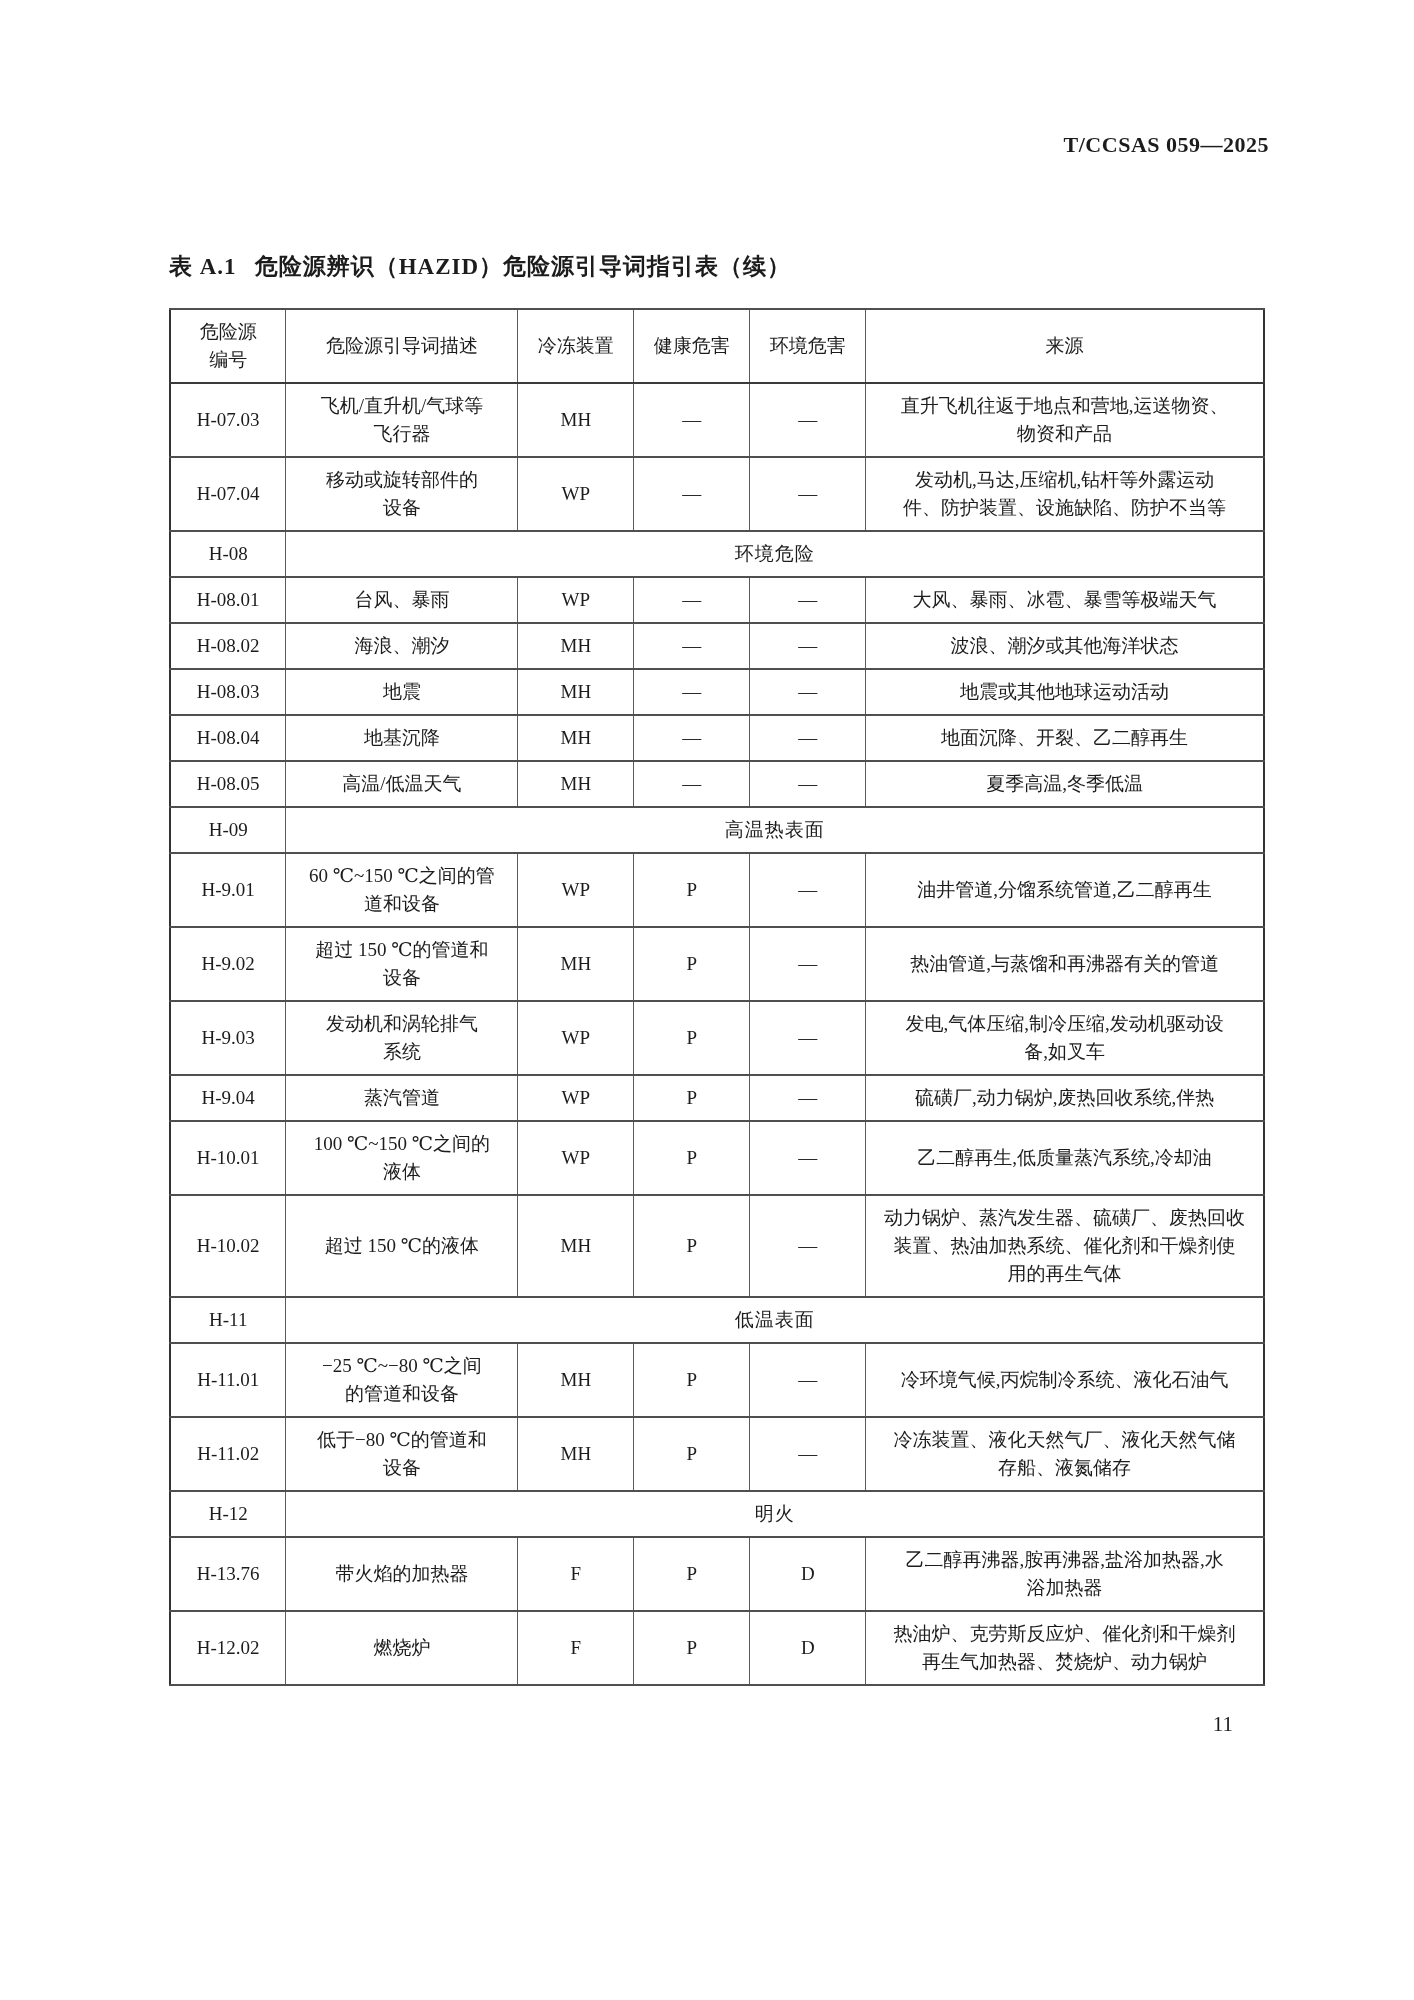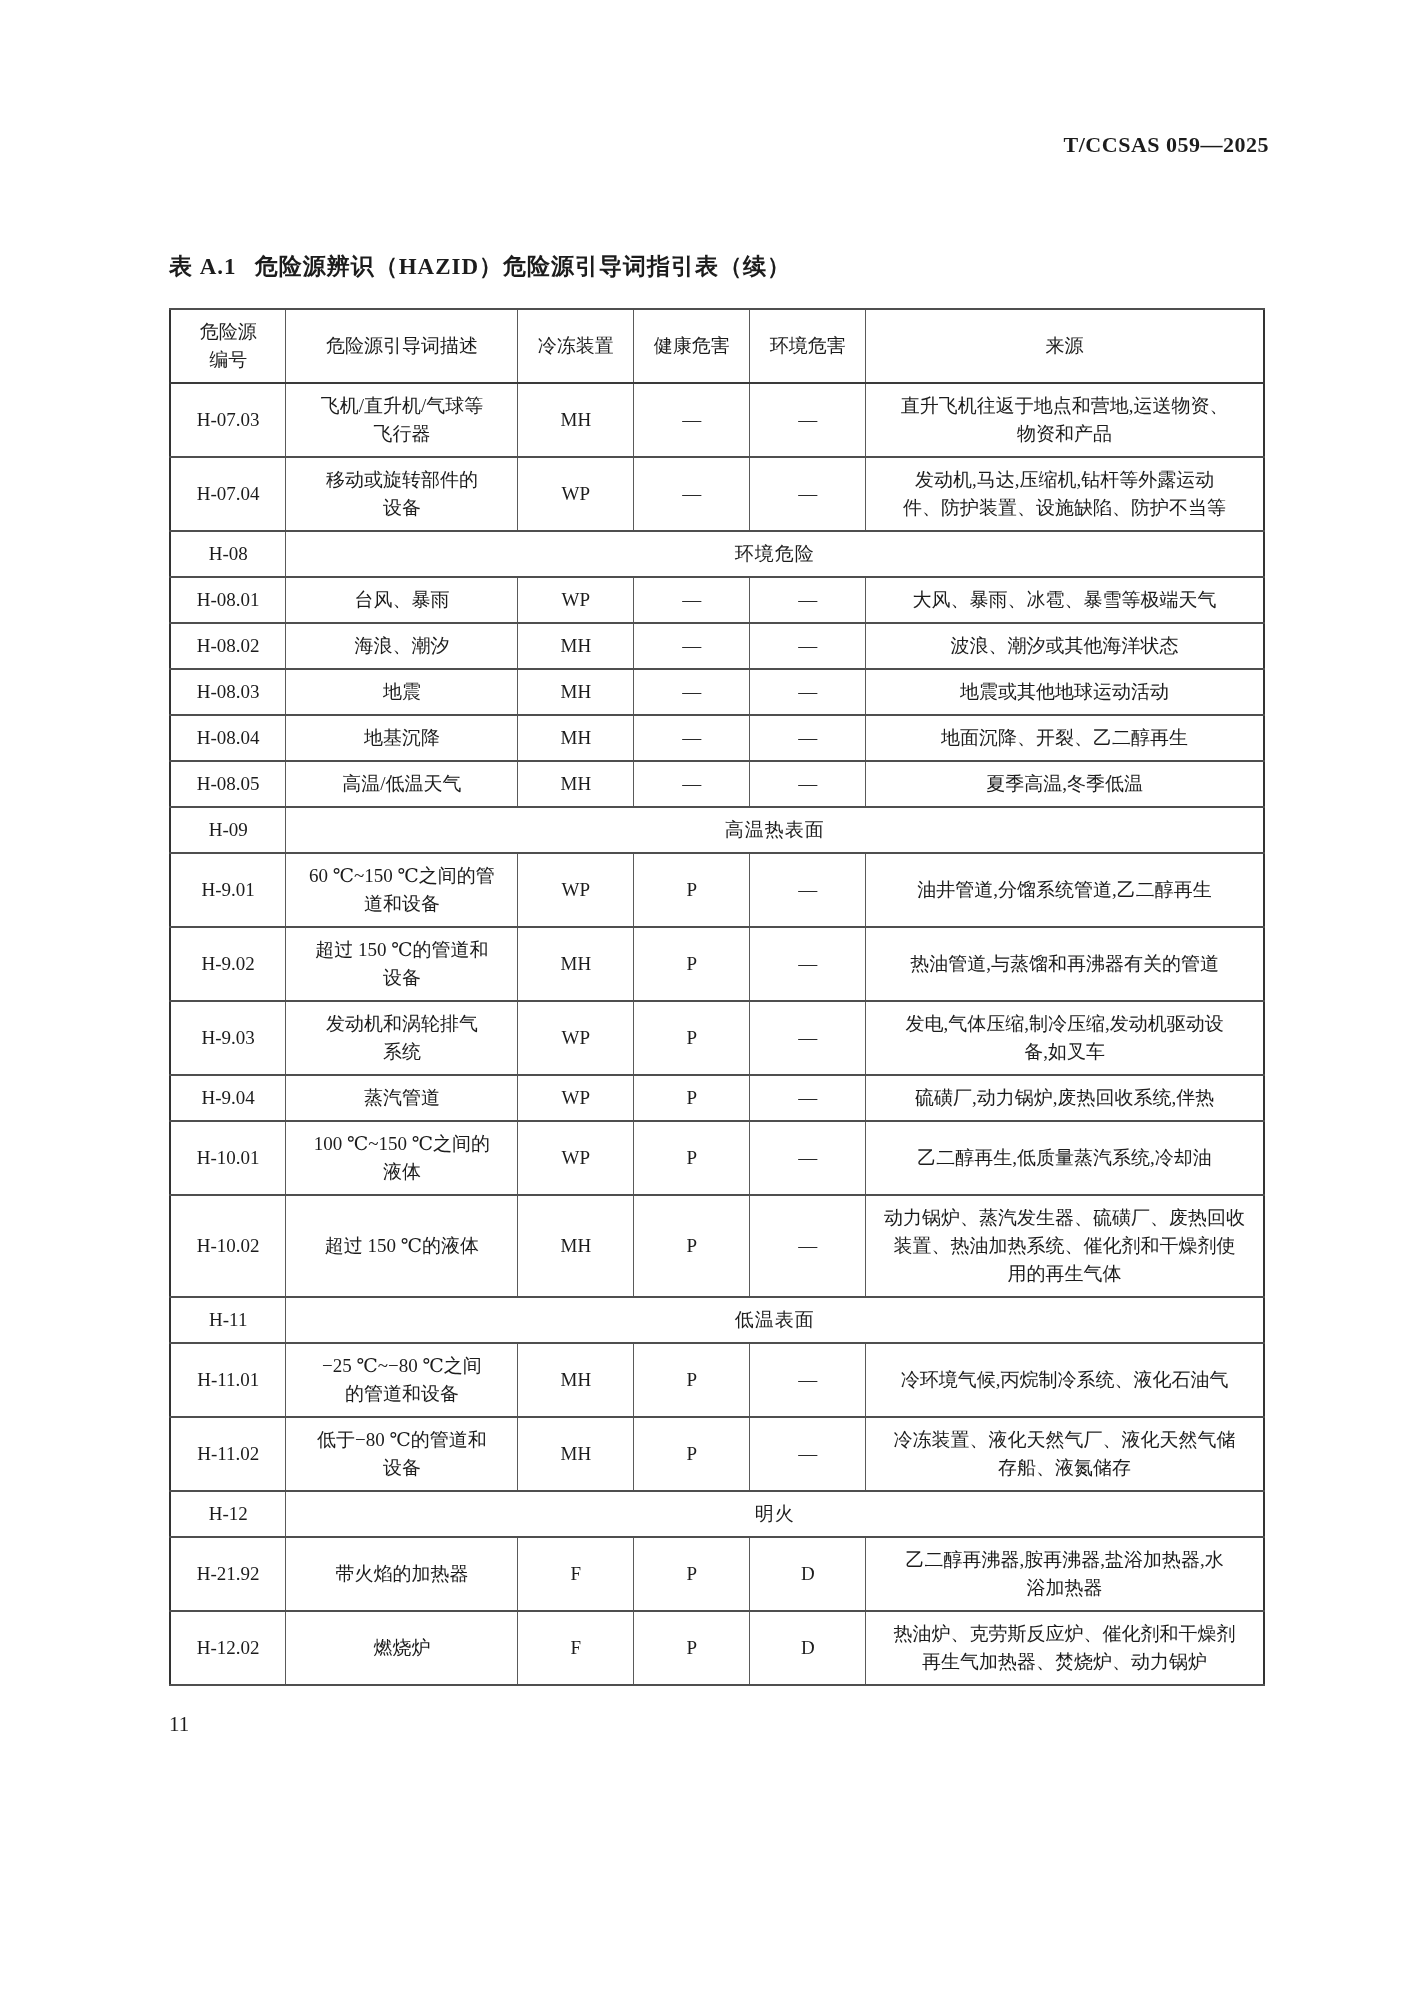--- a/index.html
+++ b/index.html
@@ -257,7 +257,7 @@
             <td colspan="5" class="section-label">明火</td>
           </tr>
           <tr>
-            <td>H-21.92</td>
+            <td>H-13.76</td>
             <td>带火焰的加热器</td>
             <td>F</td>
             <td>P</td>

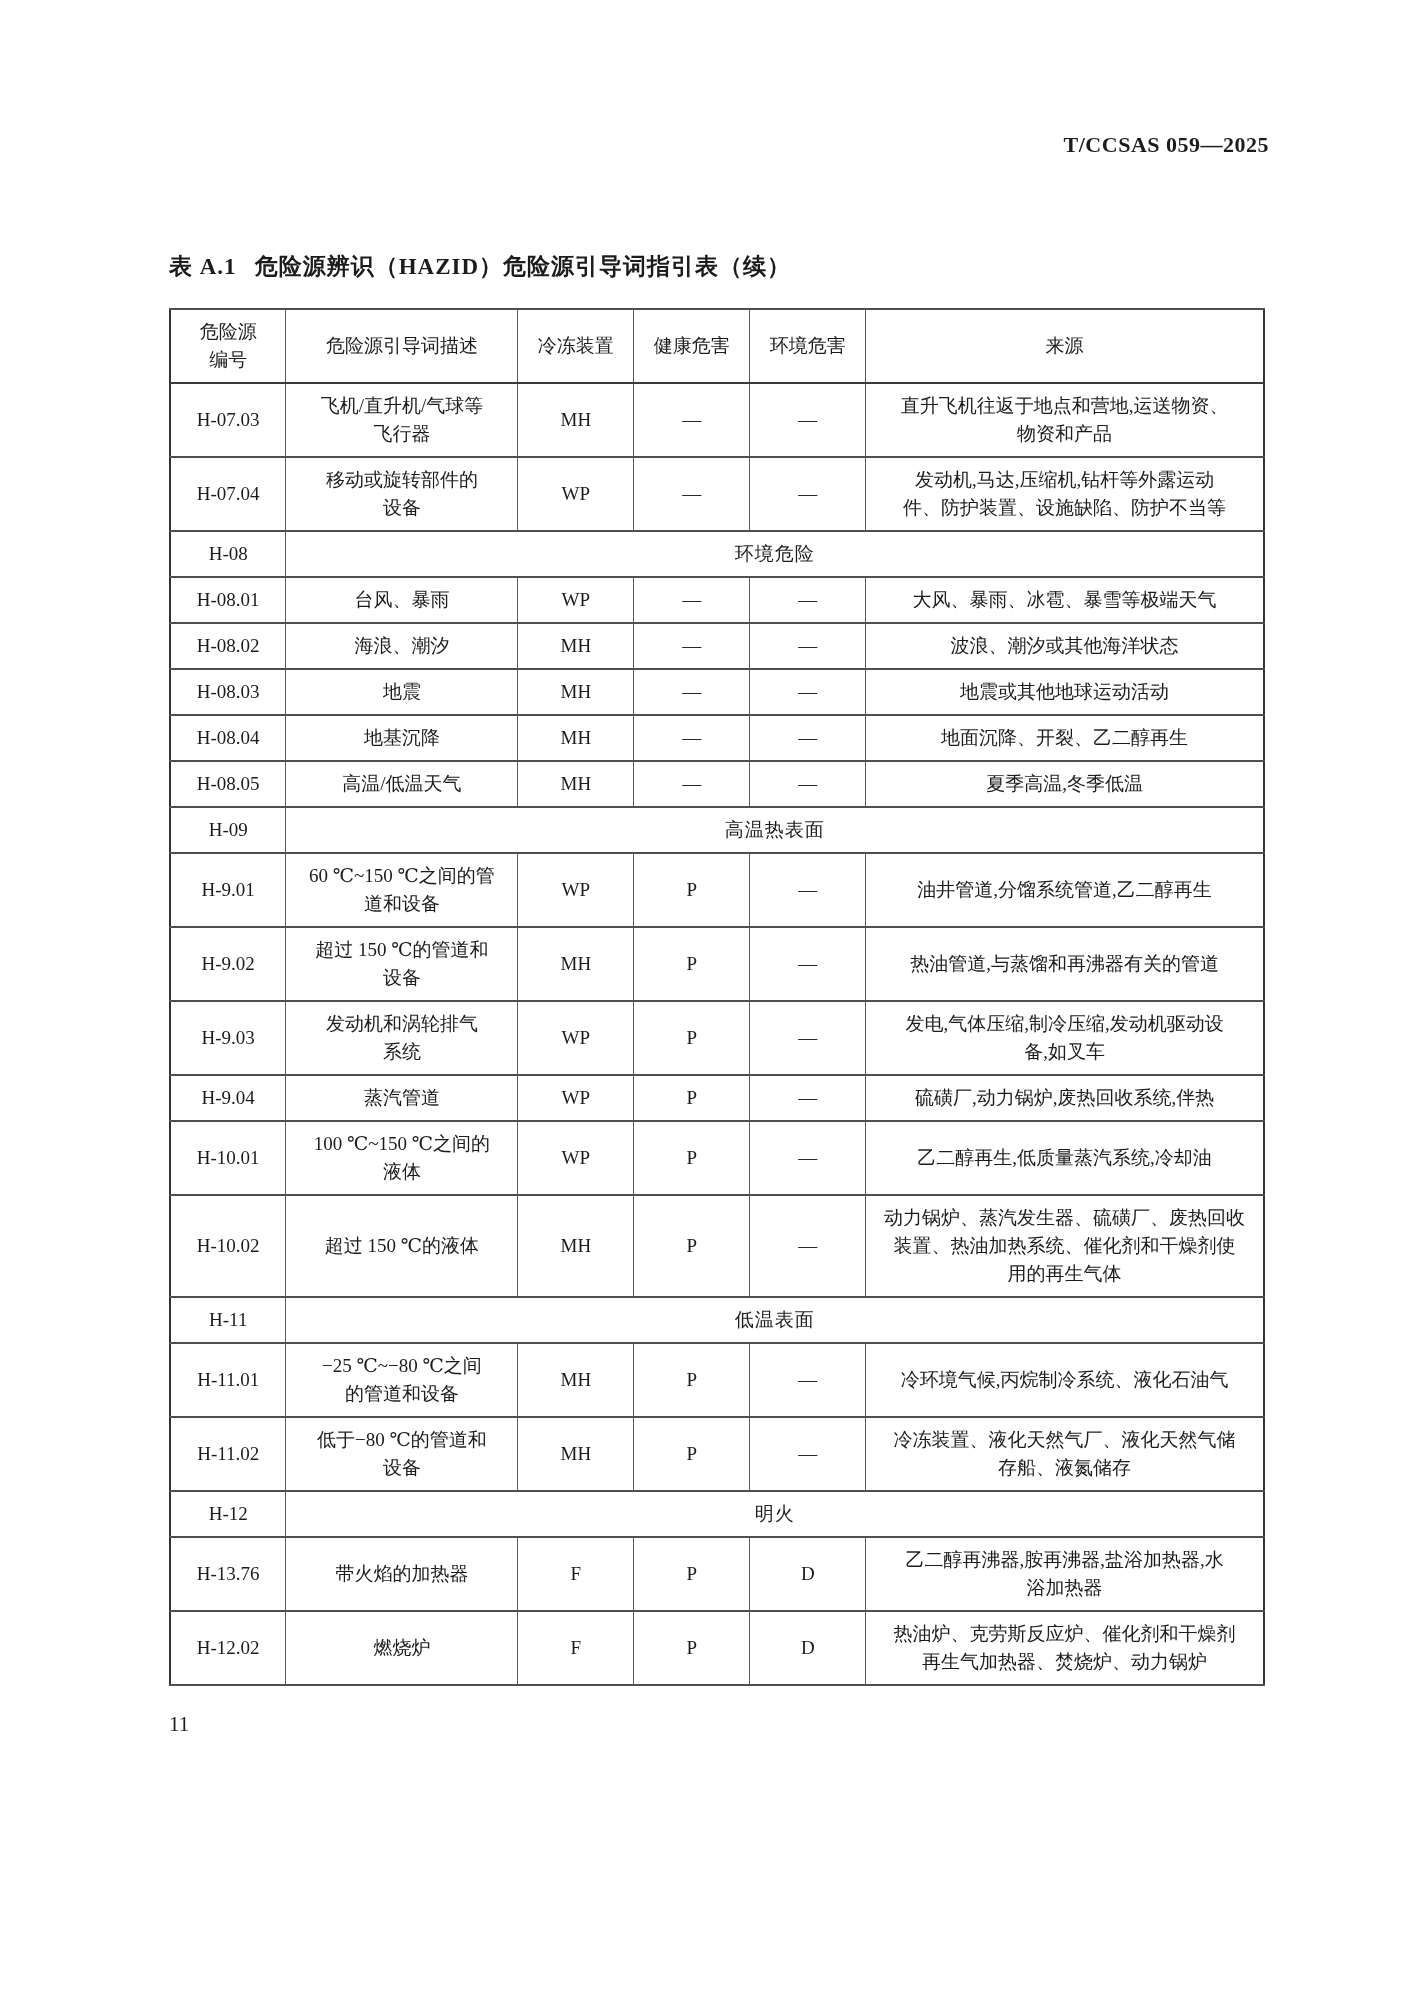--- a/index.html
+++ b/index.html
@@ -66,7 +66,7 @@
   }
   td.section-label { letter-spacing: 1px; }
   .page-number {
-    text-align: left;
+    text-align: right;
     padding-right: 32px;
     margin-top: 26px;
     font-size: 21px;

